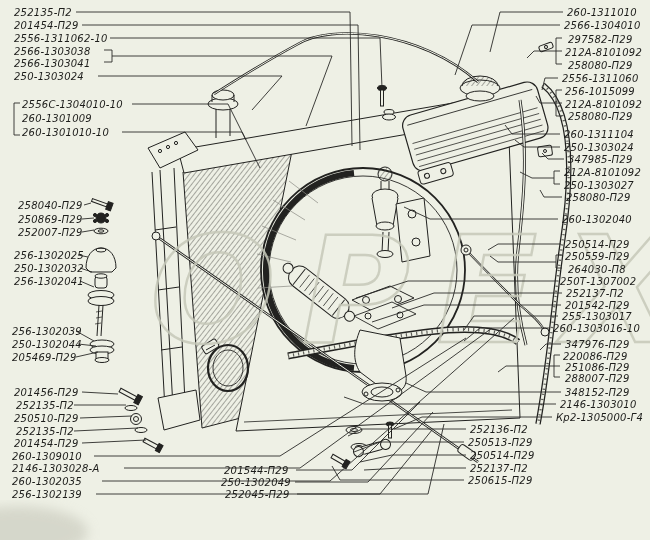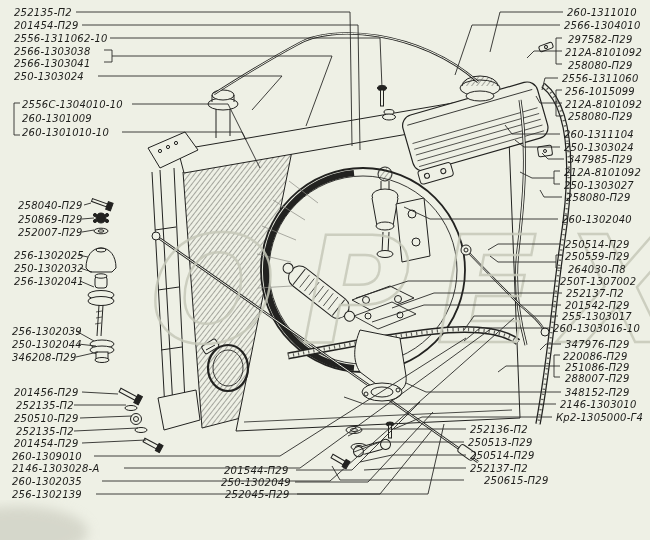--- a/index.html
+++ b/index.html
@@ -354,7 +354,7 @@
       <div class="plabel" style="left: 14px; top: 276px;">256-1302041</div>
       <div class="plabel" style="left: 12px; top: 326px;">256-1302039</div>
       <div class="plabel" style="left: 12px; top: 339px;">250-1302044</div>
-      <div class="plabel" style="left: 12px; top: 352px;">346208-П29</div>
+      <div class="plabel" style="left: 12px; top: 352px;">205469-П29</div>
       <div class="plabel" style="left: 14px; top: 387px;">201456-П29</div>
       <div class="plabel" style="left: 16px; top: 400px;">252135-П2</div>
       <div class="plabel" style="left: 14px; top: 413px;">250510-П29</div>

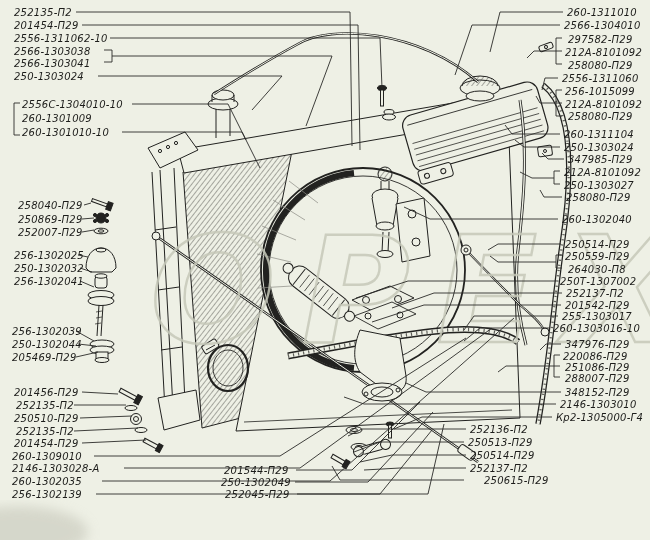--- a/index.html
+++ b/index.html
@@ -371,7 +371,7 @@
       <div class="plabel" style="left: 468px; top: 437px;">250513-П29</div>
       <div class="plabel" style="left: 470px; top: 450px;">250514-П29</div>
       <div class="plabel" style="left: 470px; top: 463px;">252137-П2</div>
-      <div class="plabel" style="left: 468px; top: 475px; margin-left: 16px;">250615-П29</div>
+      <div class="plabel" style="left: 468px; top: 475px;">250615-П29</div>
       <div class="plabel" style="left: 567px; top: 7px;">260-1311010</div>
       <div class="plabel" style="left: 564px; top: 20px;">2566-1304010</div>
       <div class="plabel" style="left: 568px; top: 34px;">297582-П29</div>

